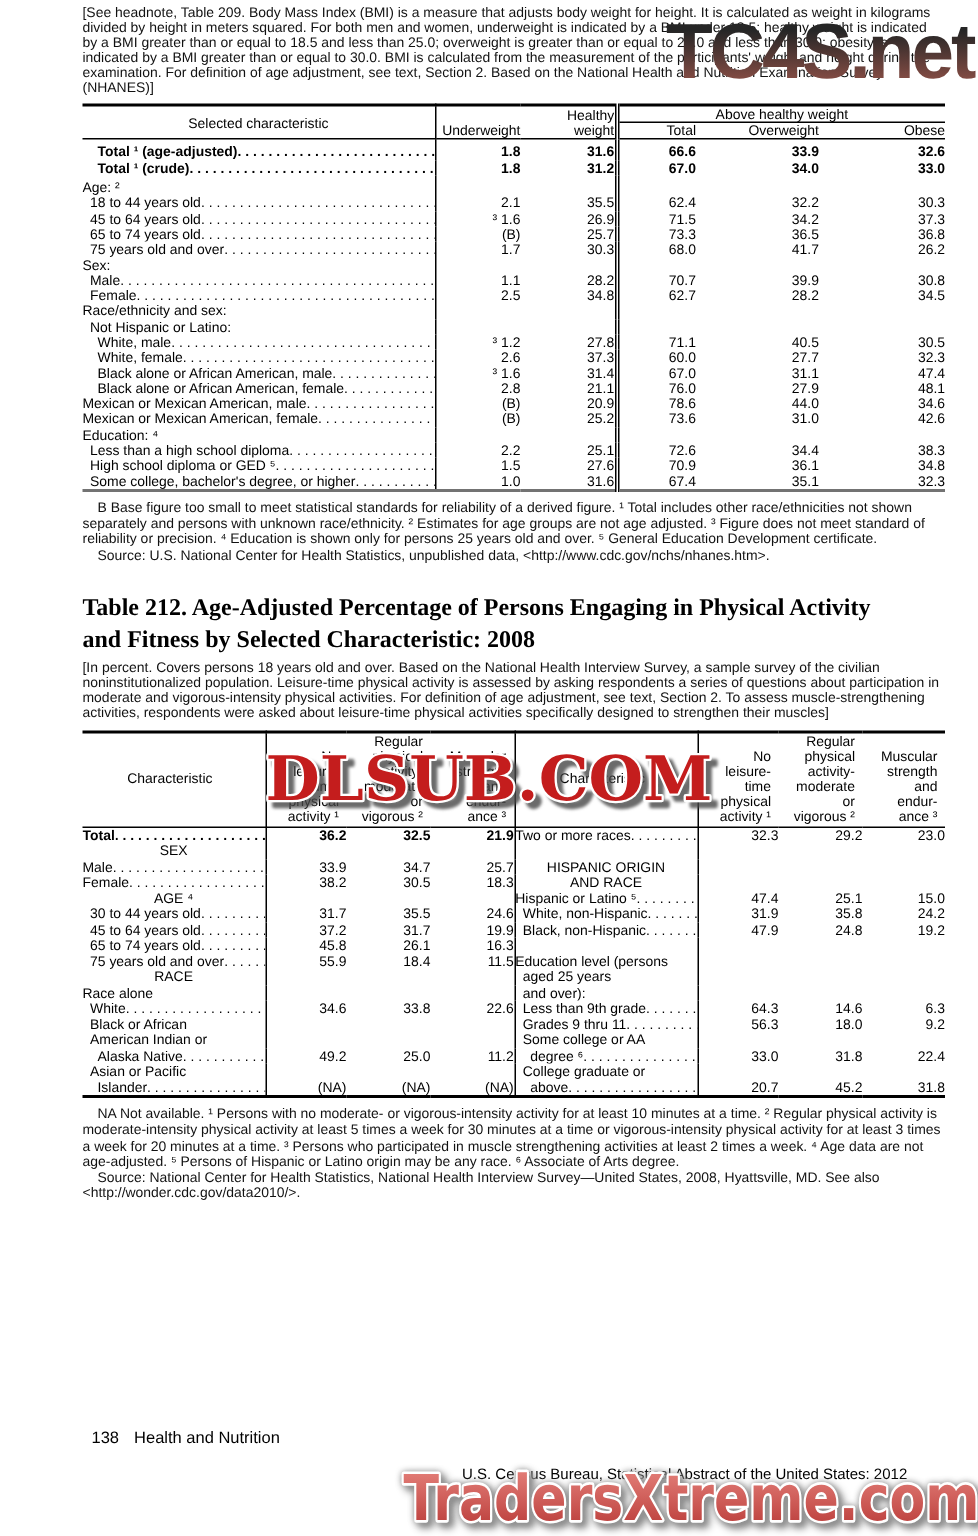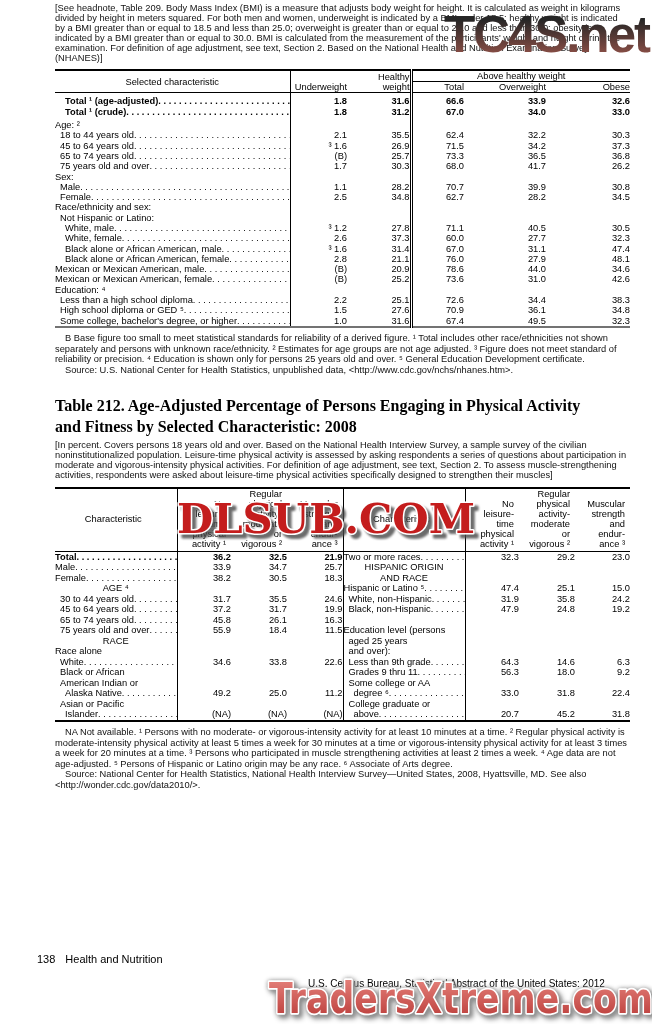--- a/index.html
+++ b/index.html
@@ -360,7 +360,7 @@
           <td class="num c0">1.0</td>
           <td class="num c1">31.6</td>
           <td class="num c2">67.4</td>
-          <td class="num c3">49.5</td>
+          <td class="num c3">35.1</td>
           <td class="num c4">32.3</td>
         </tr>
       </tbody>

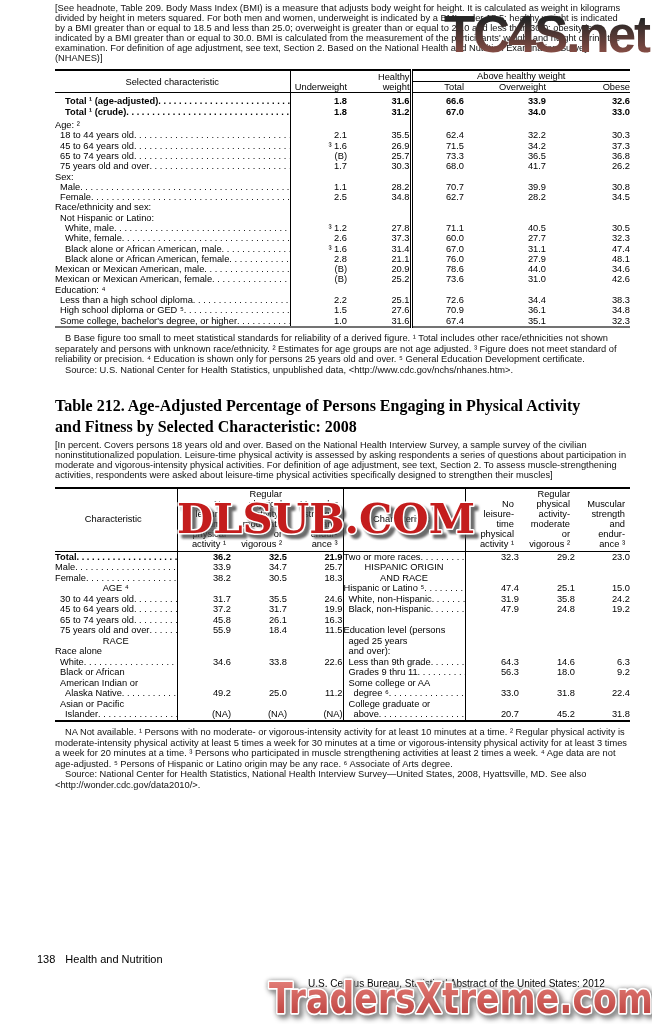--- a/index.html
+++ b/index.html
@@ -417,6 +417,20 @@
           <td class="num212">23.0</td>
         </tr>
         <tr>
+          <td class="stub212 sub">SEX</td>
+          <td class="num212"></td>
+          <td class="num212"></td>
+          <td class="num212 div"></td>
+          <td class="stub212 ind0">
+            <div class="lw">
+              <span class="txt"></span>
+            </div>
+          </td>
+          <td class="num212"></td>
+          <td class="num212"></td>
+          <td class="num212"></td>
+        </tr>
+        <tr>
           <td class="stub212 ind0">
             <div class="lw">
               <span class="txt">Male</span>

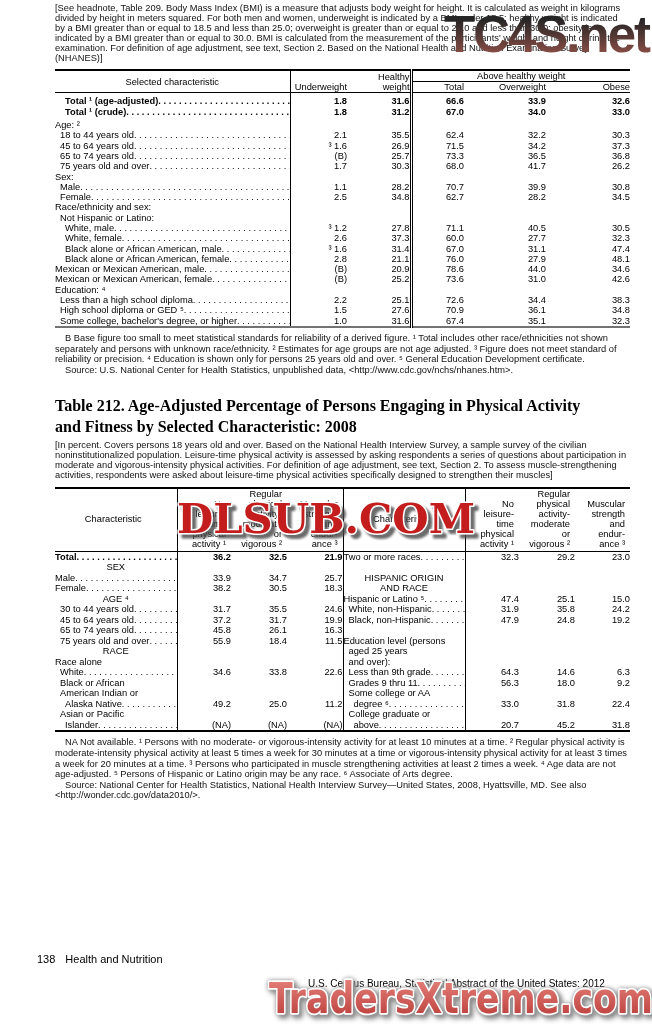--- a/index.html
+++ b/index.html
@@ -44,7 +44,7 @@
   .sub{text-align:center;}
   .fn{font-size:9.3px;line-height:10.6px;margin:5px 0 0 0;text-indent:10px;color:#111;}
   .fn.src{margin-top:0;}
-  .footer-left{position:absolute;left:37px;top:953px;font-size:11px;color:#000;}
+  .footer-left{position:absolute;left:61px;top:953px;font-size:11px;color:#000;}
   .footer-left .pn{margin-right:10px;}
   .footer-right{position:absolute;left:308px;top:978px;font-size:10px;color:#000;}
   .wm{position:absolute;}

